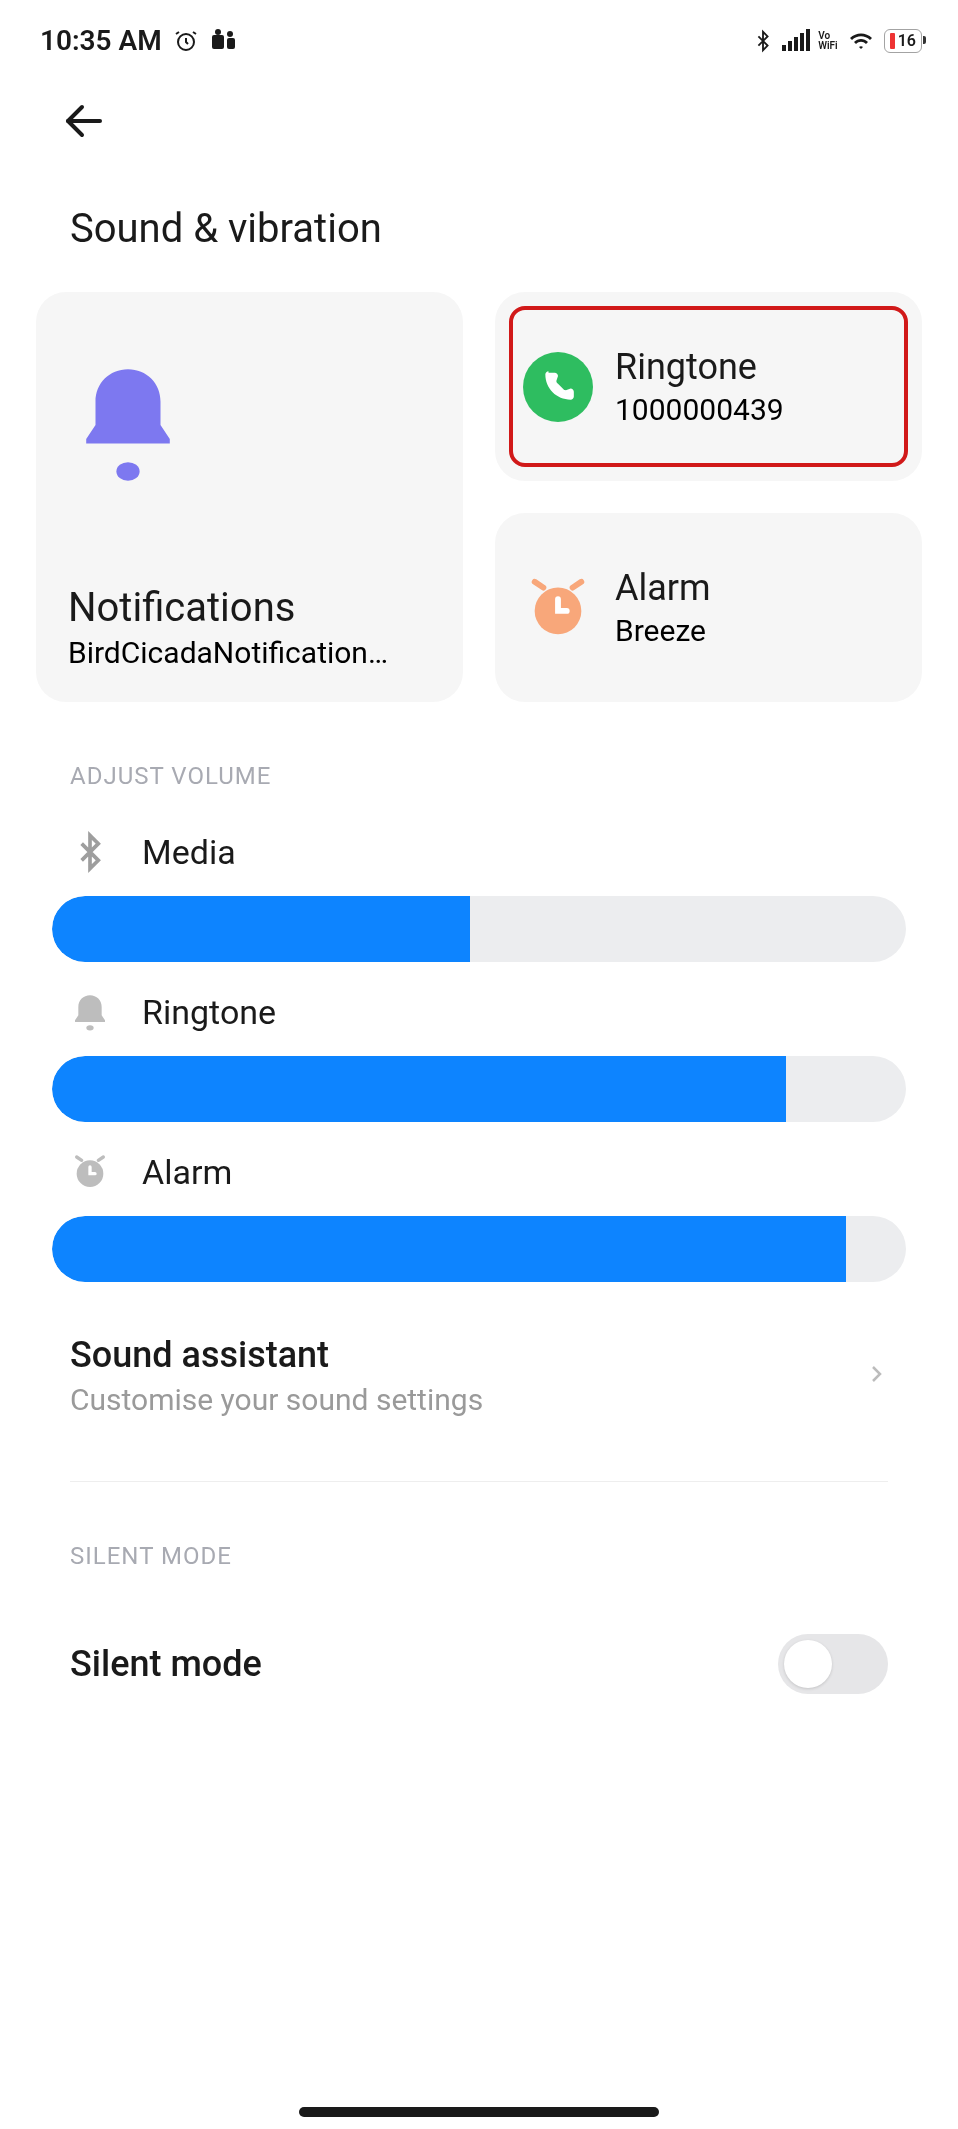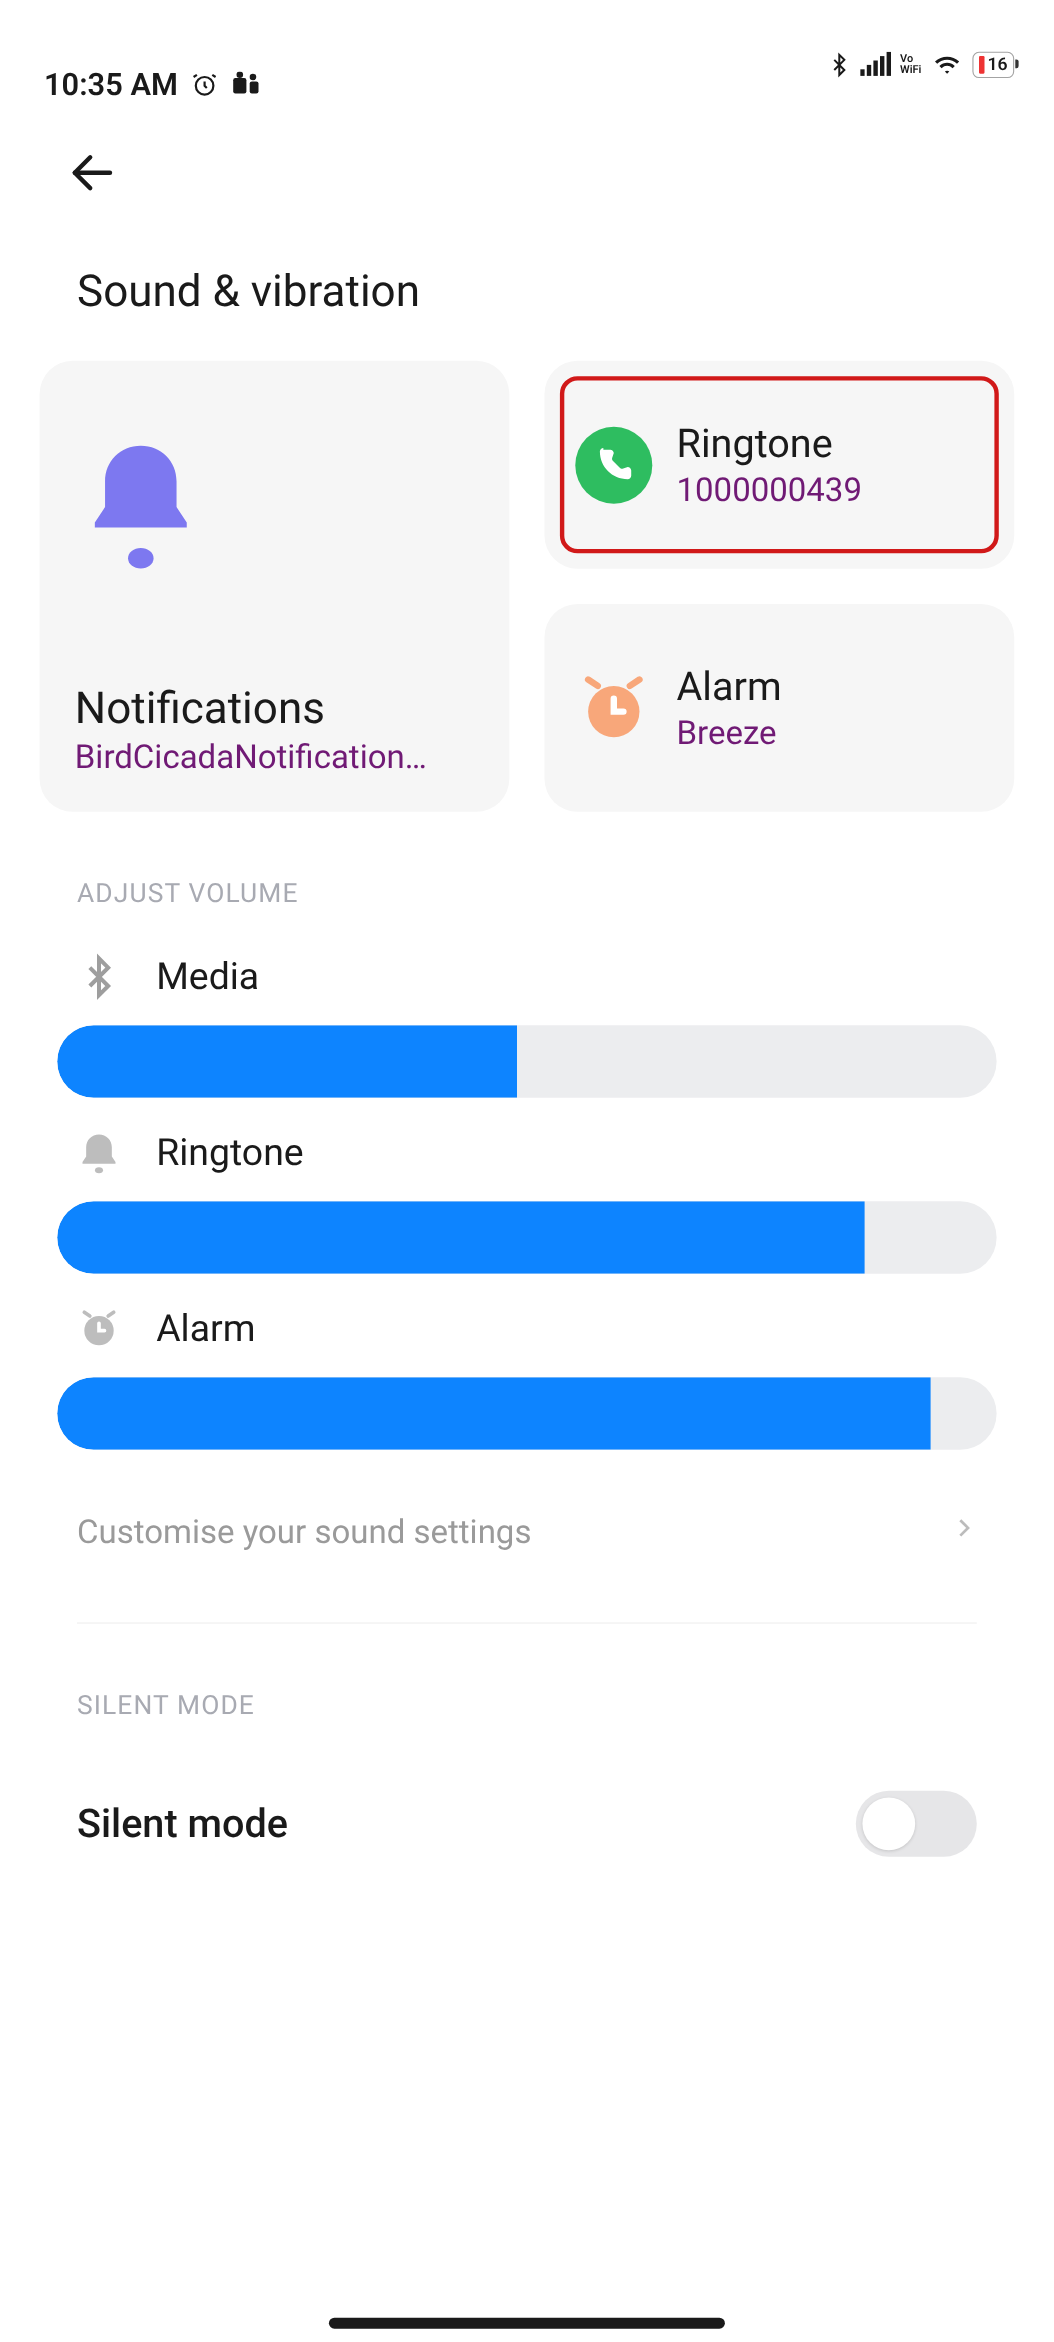--- a/index.html
+++ b/index.html
@@ -31,7 +31,6 @@
       align-items: center;
       gap: 12px;
       font-size: 28px;
-      margin-top: 36px;
     }
     .status-right {
       display: flex;

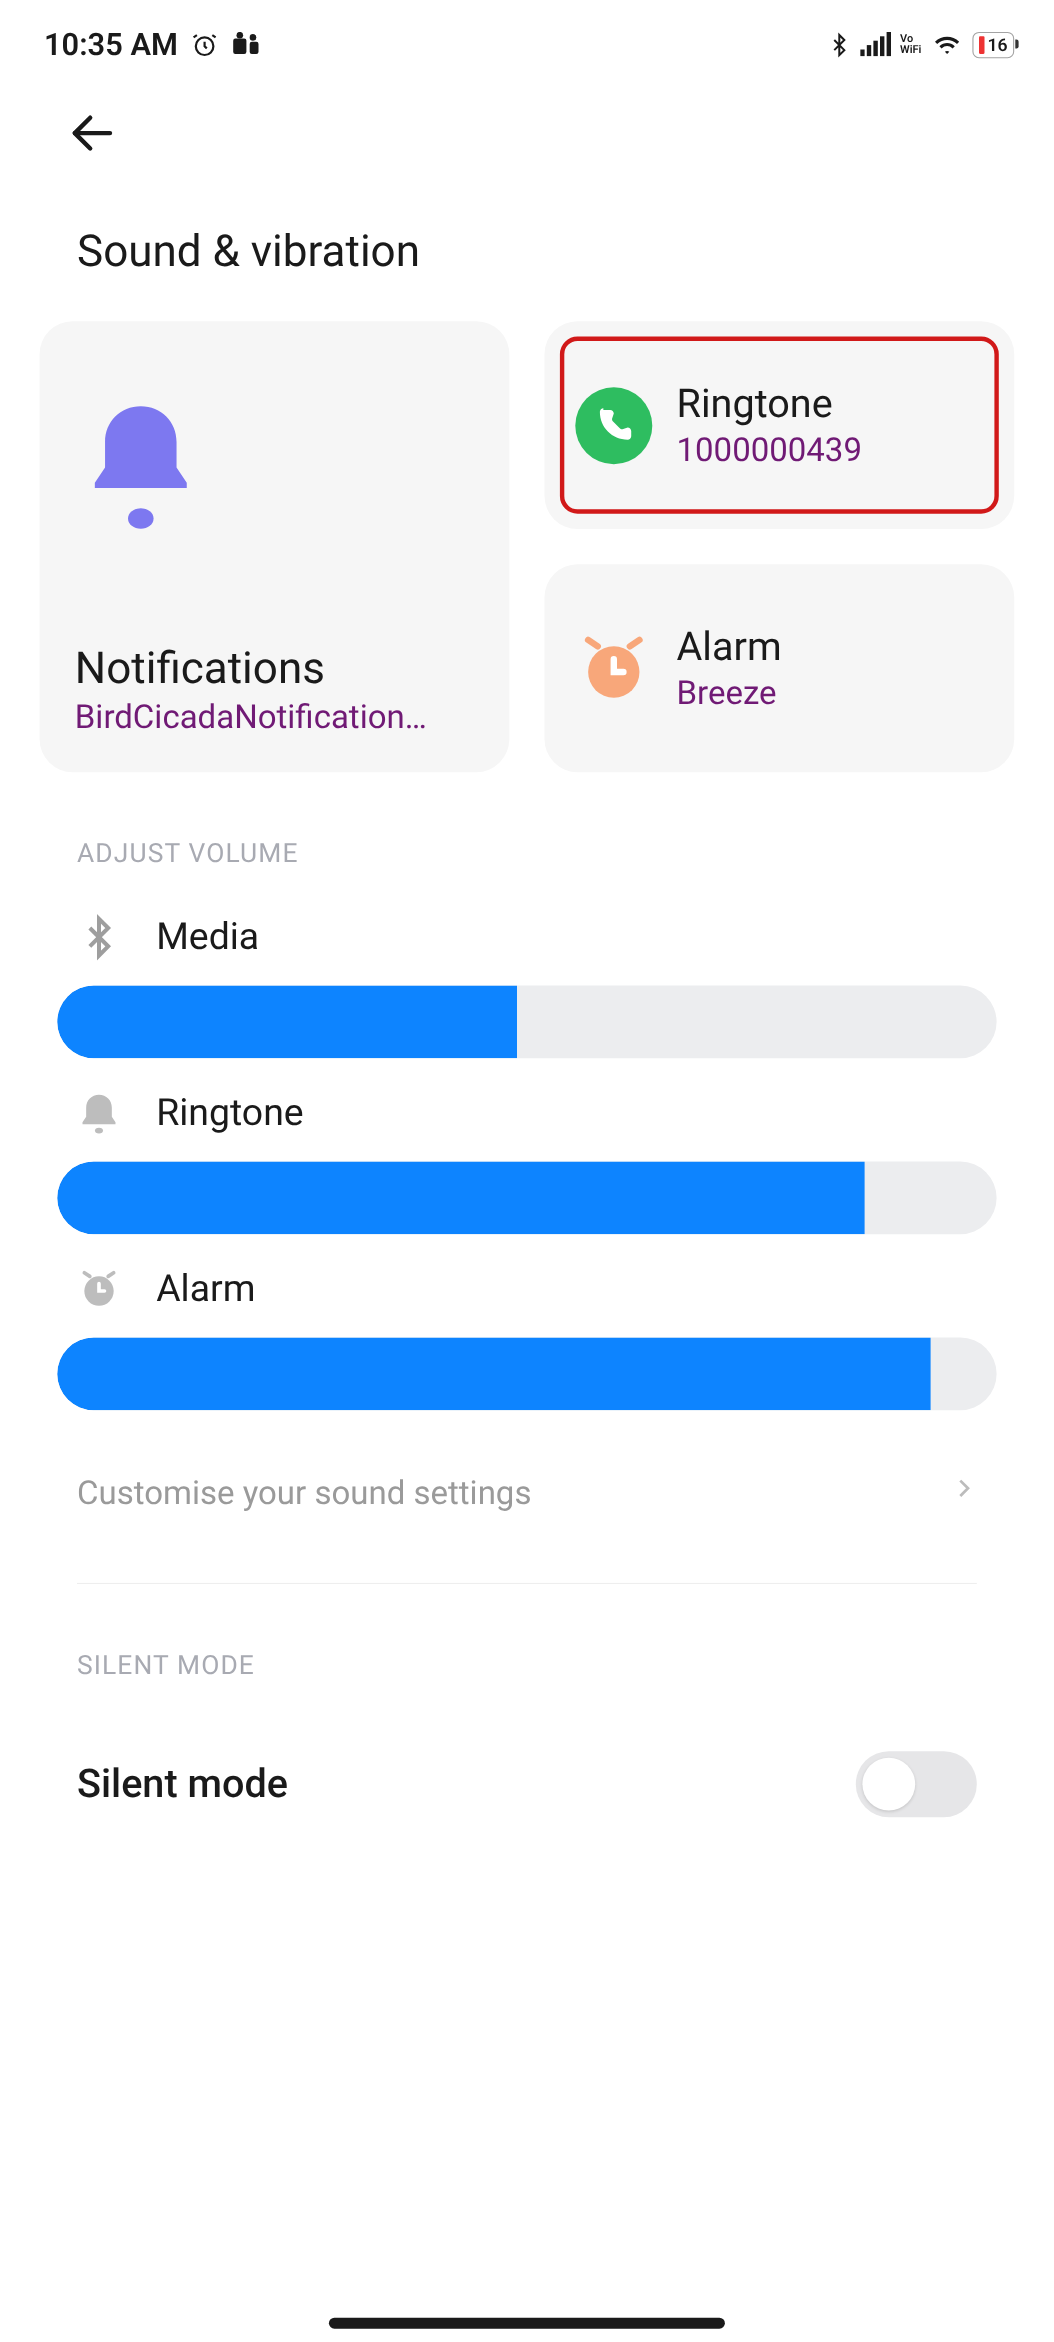--- a/index.html
+++ b/index.html
@@ -142,7 +142,7 @@
     }
     .card-sub {
       font-size: 30px;
-      color: #701a75;
+      color: #000000;
       margin-top: 4px;
       white-space: nowrap;
       overflow: hidden;

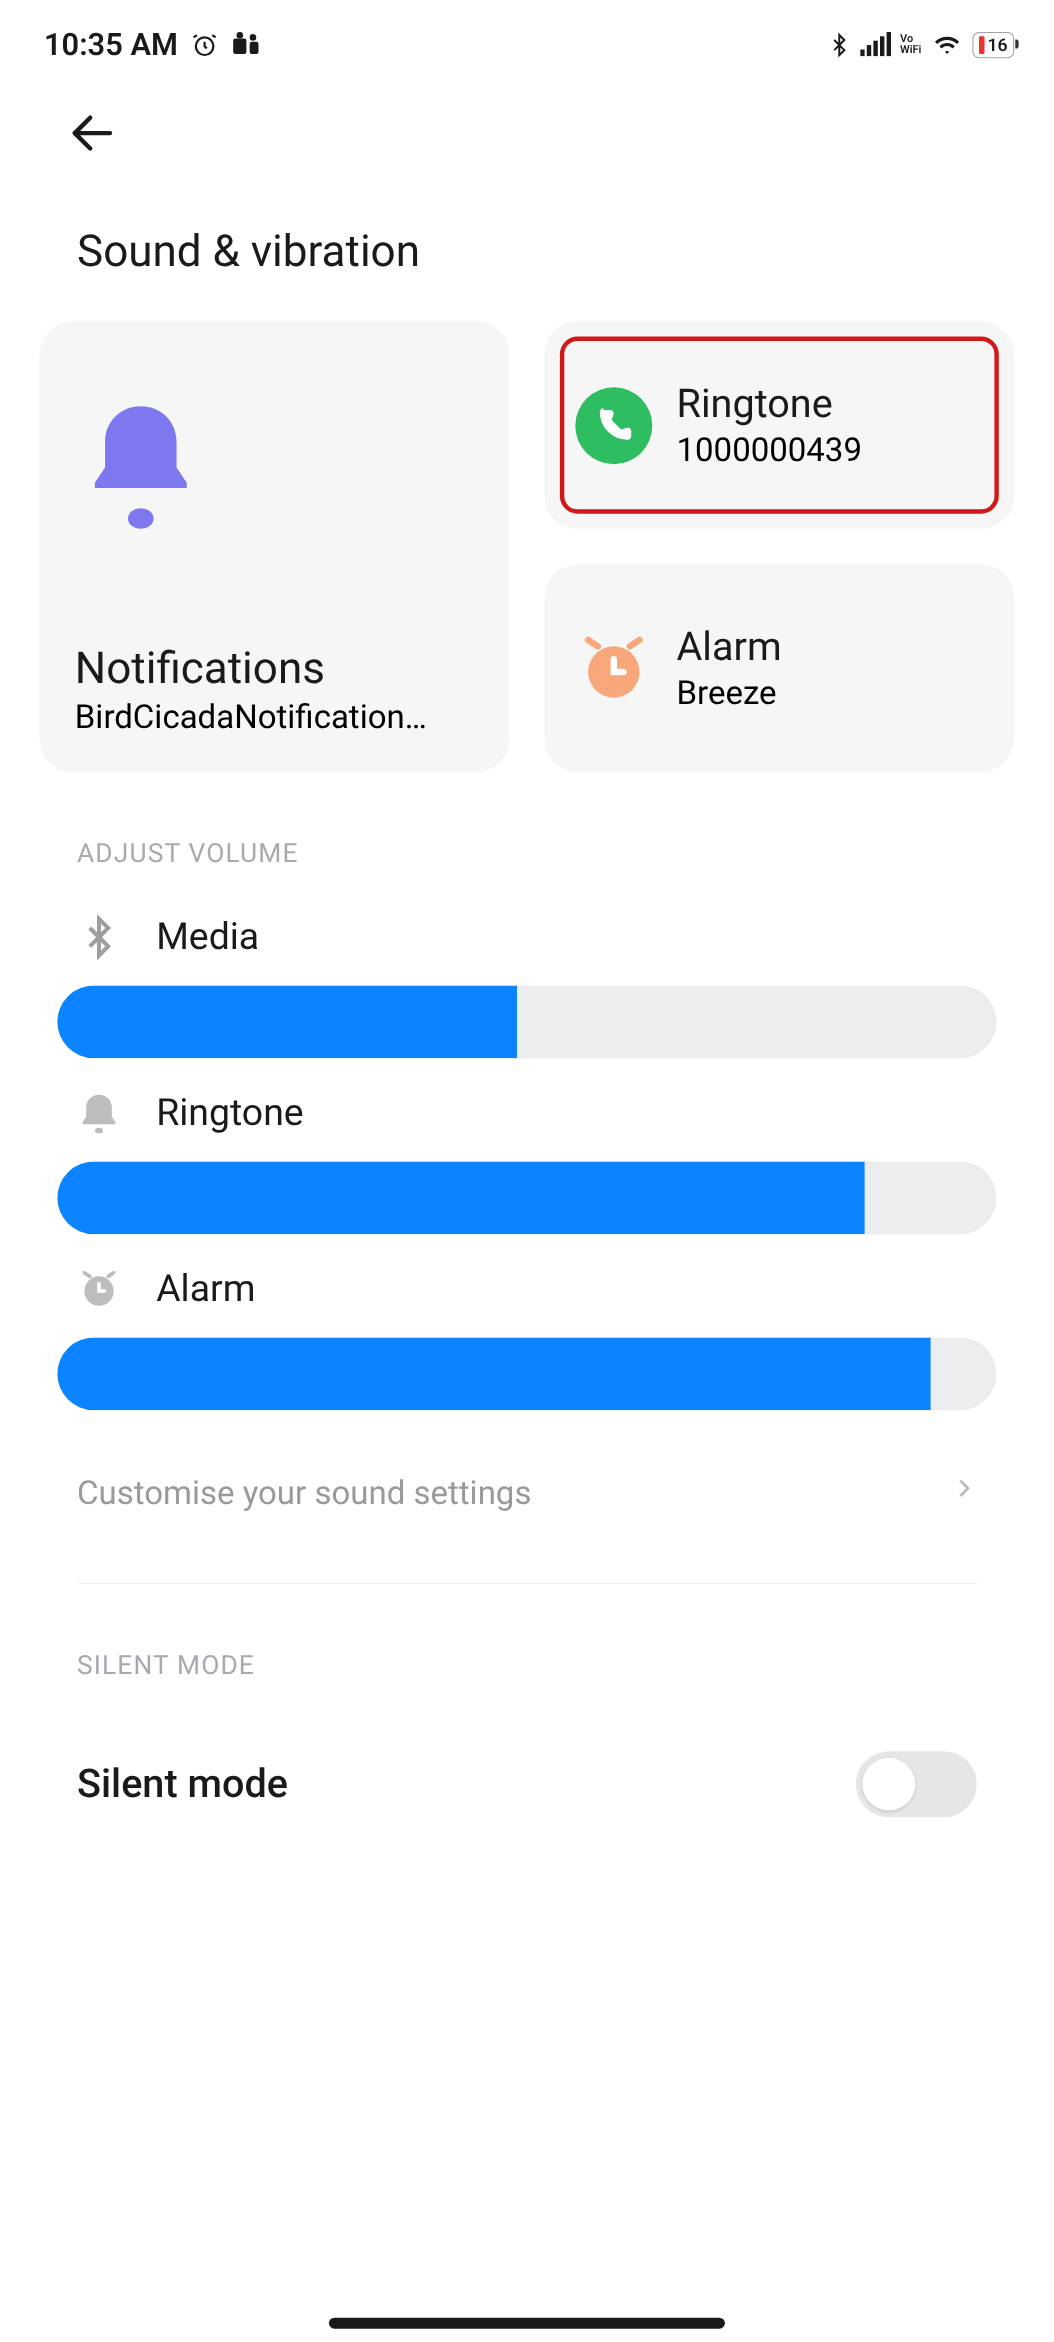--- a/index.html
+++ b/index.html
@@ -405,6 +405,7 @@
 
 <div class="settings-row">
   <div>
+    <div class="settings-title">Sound assistant</div>
     <div class="settings-sub">Customise your sound settings</div>
   </div>
   <span>

